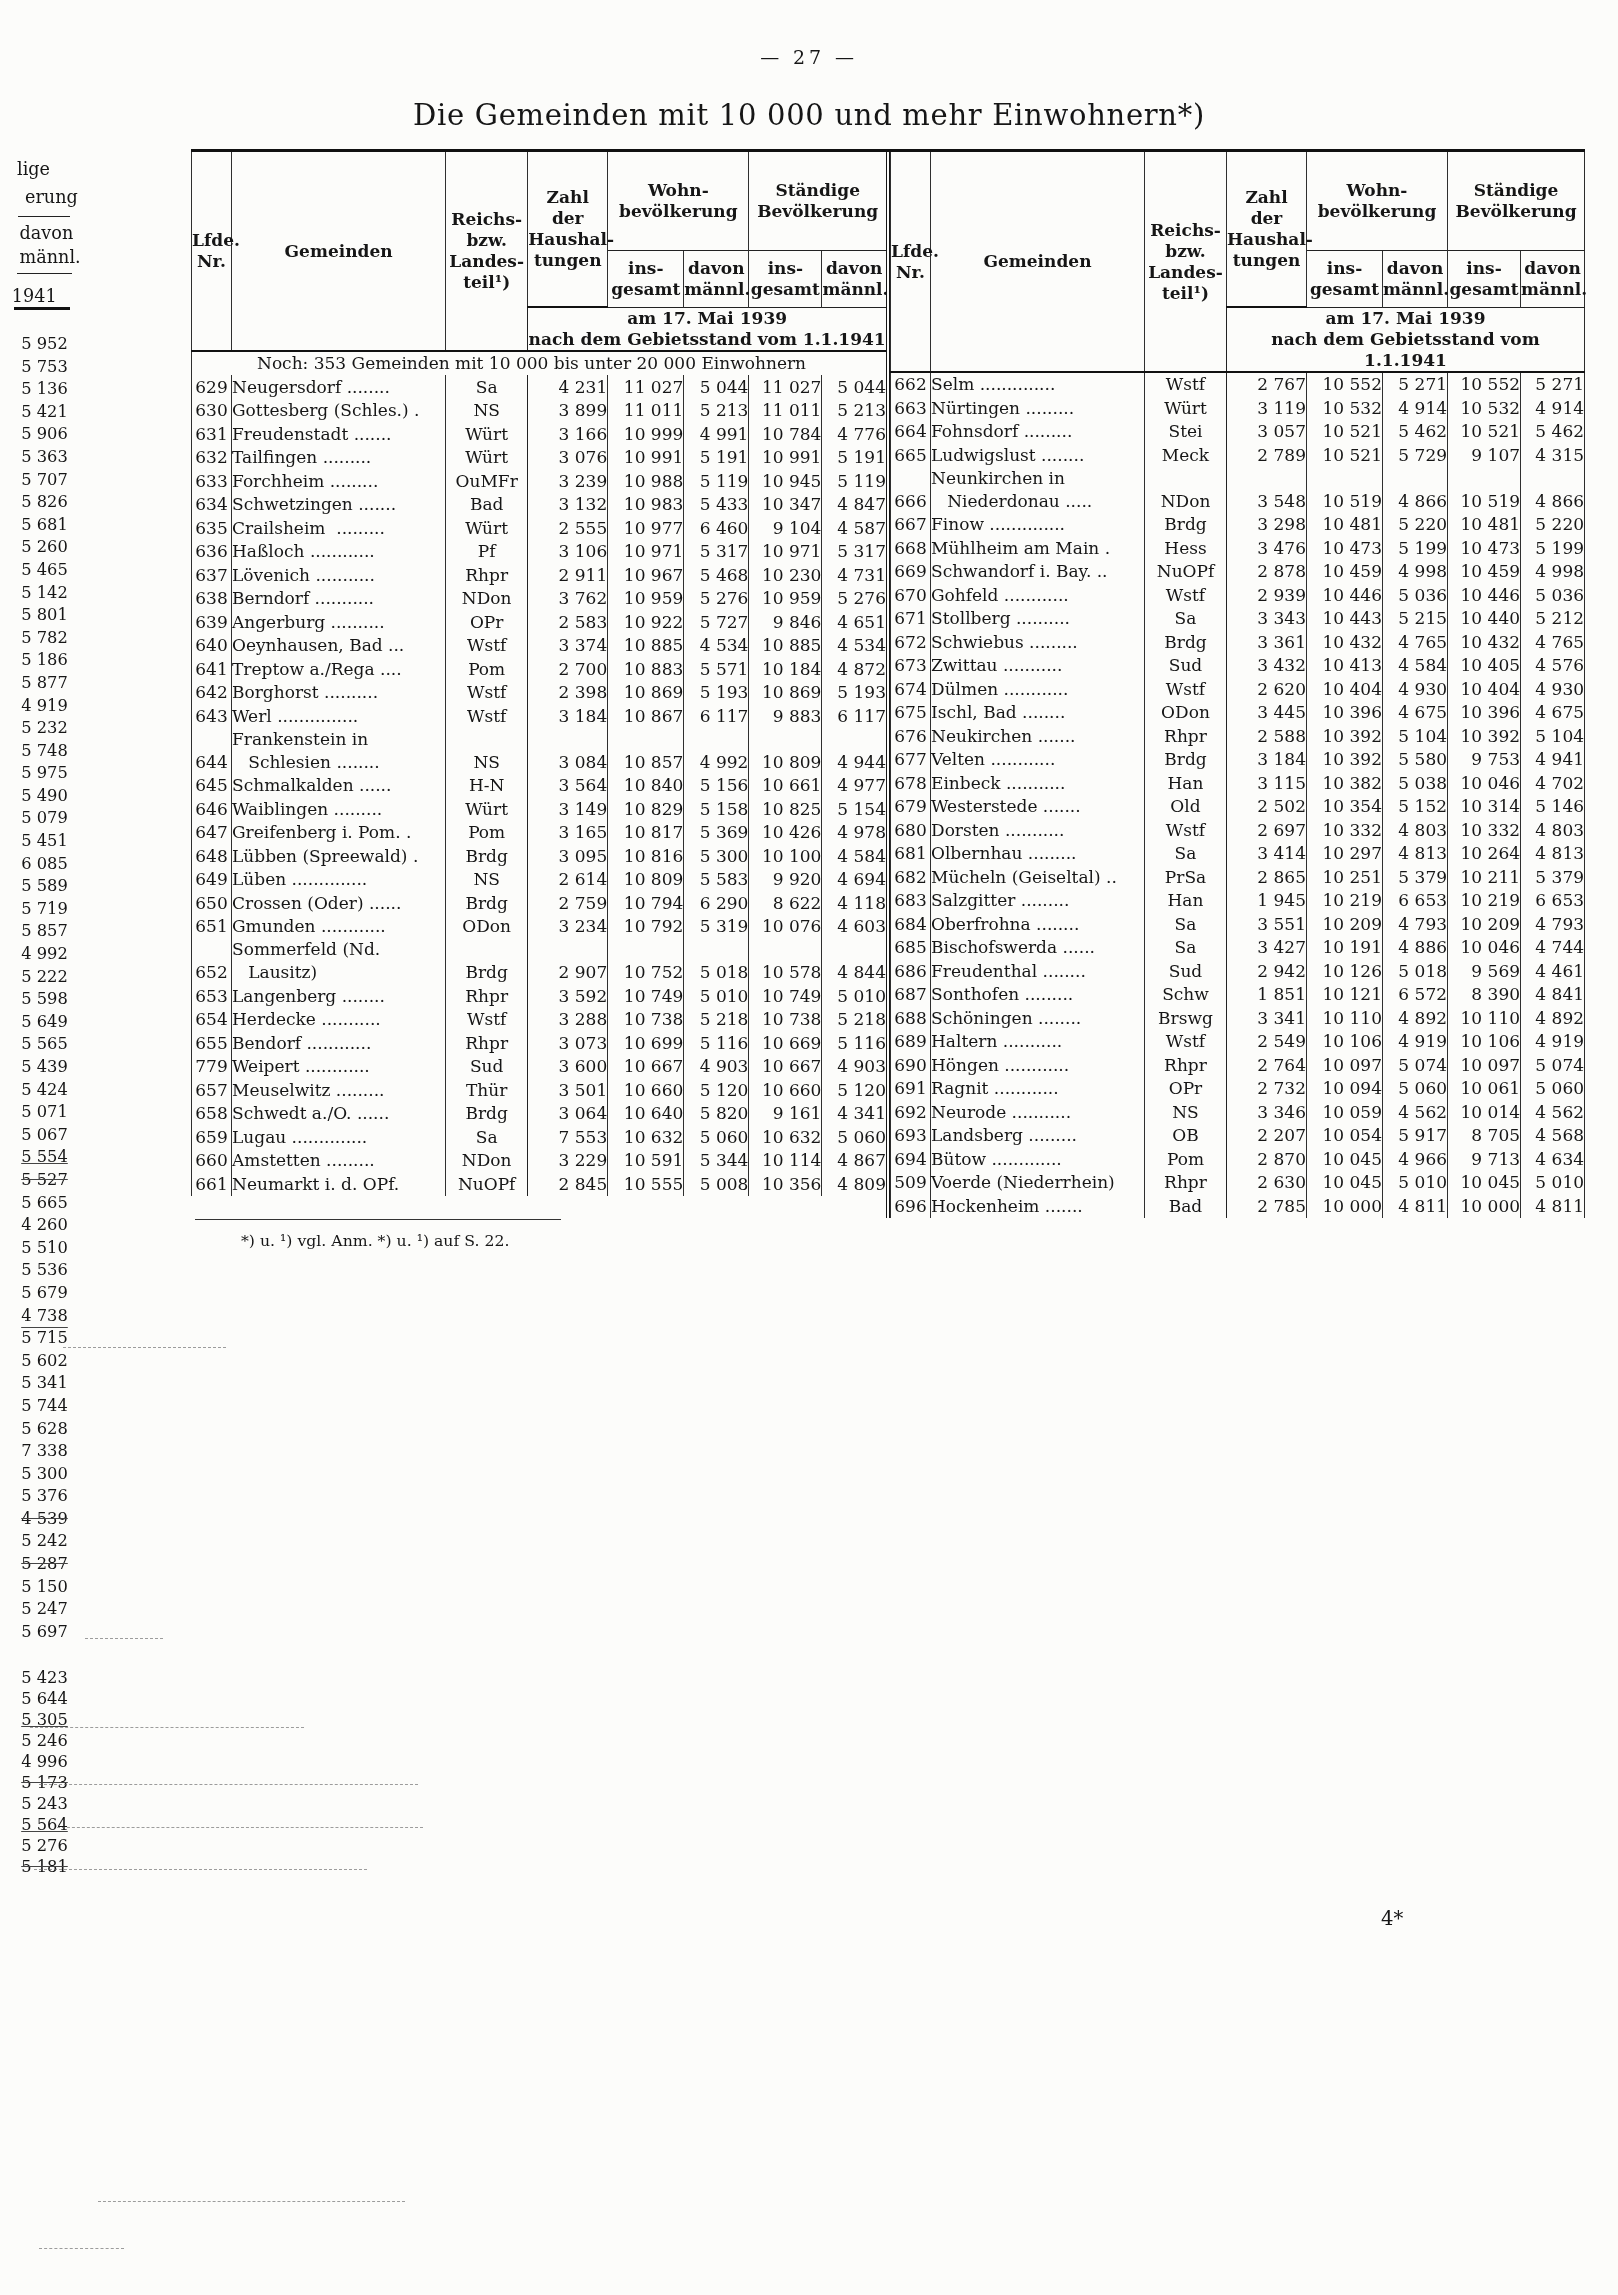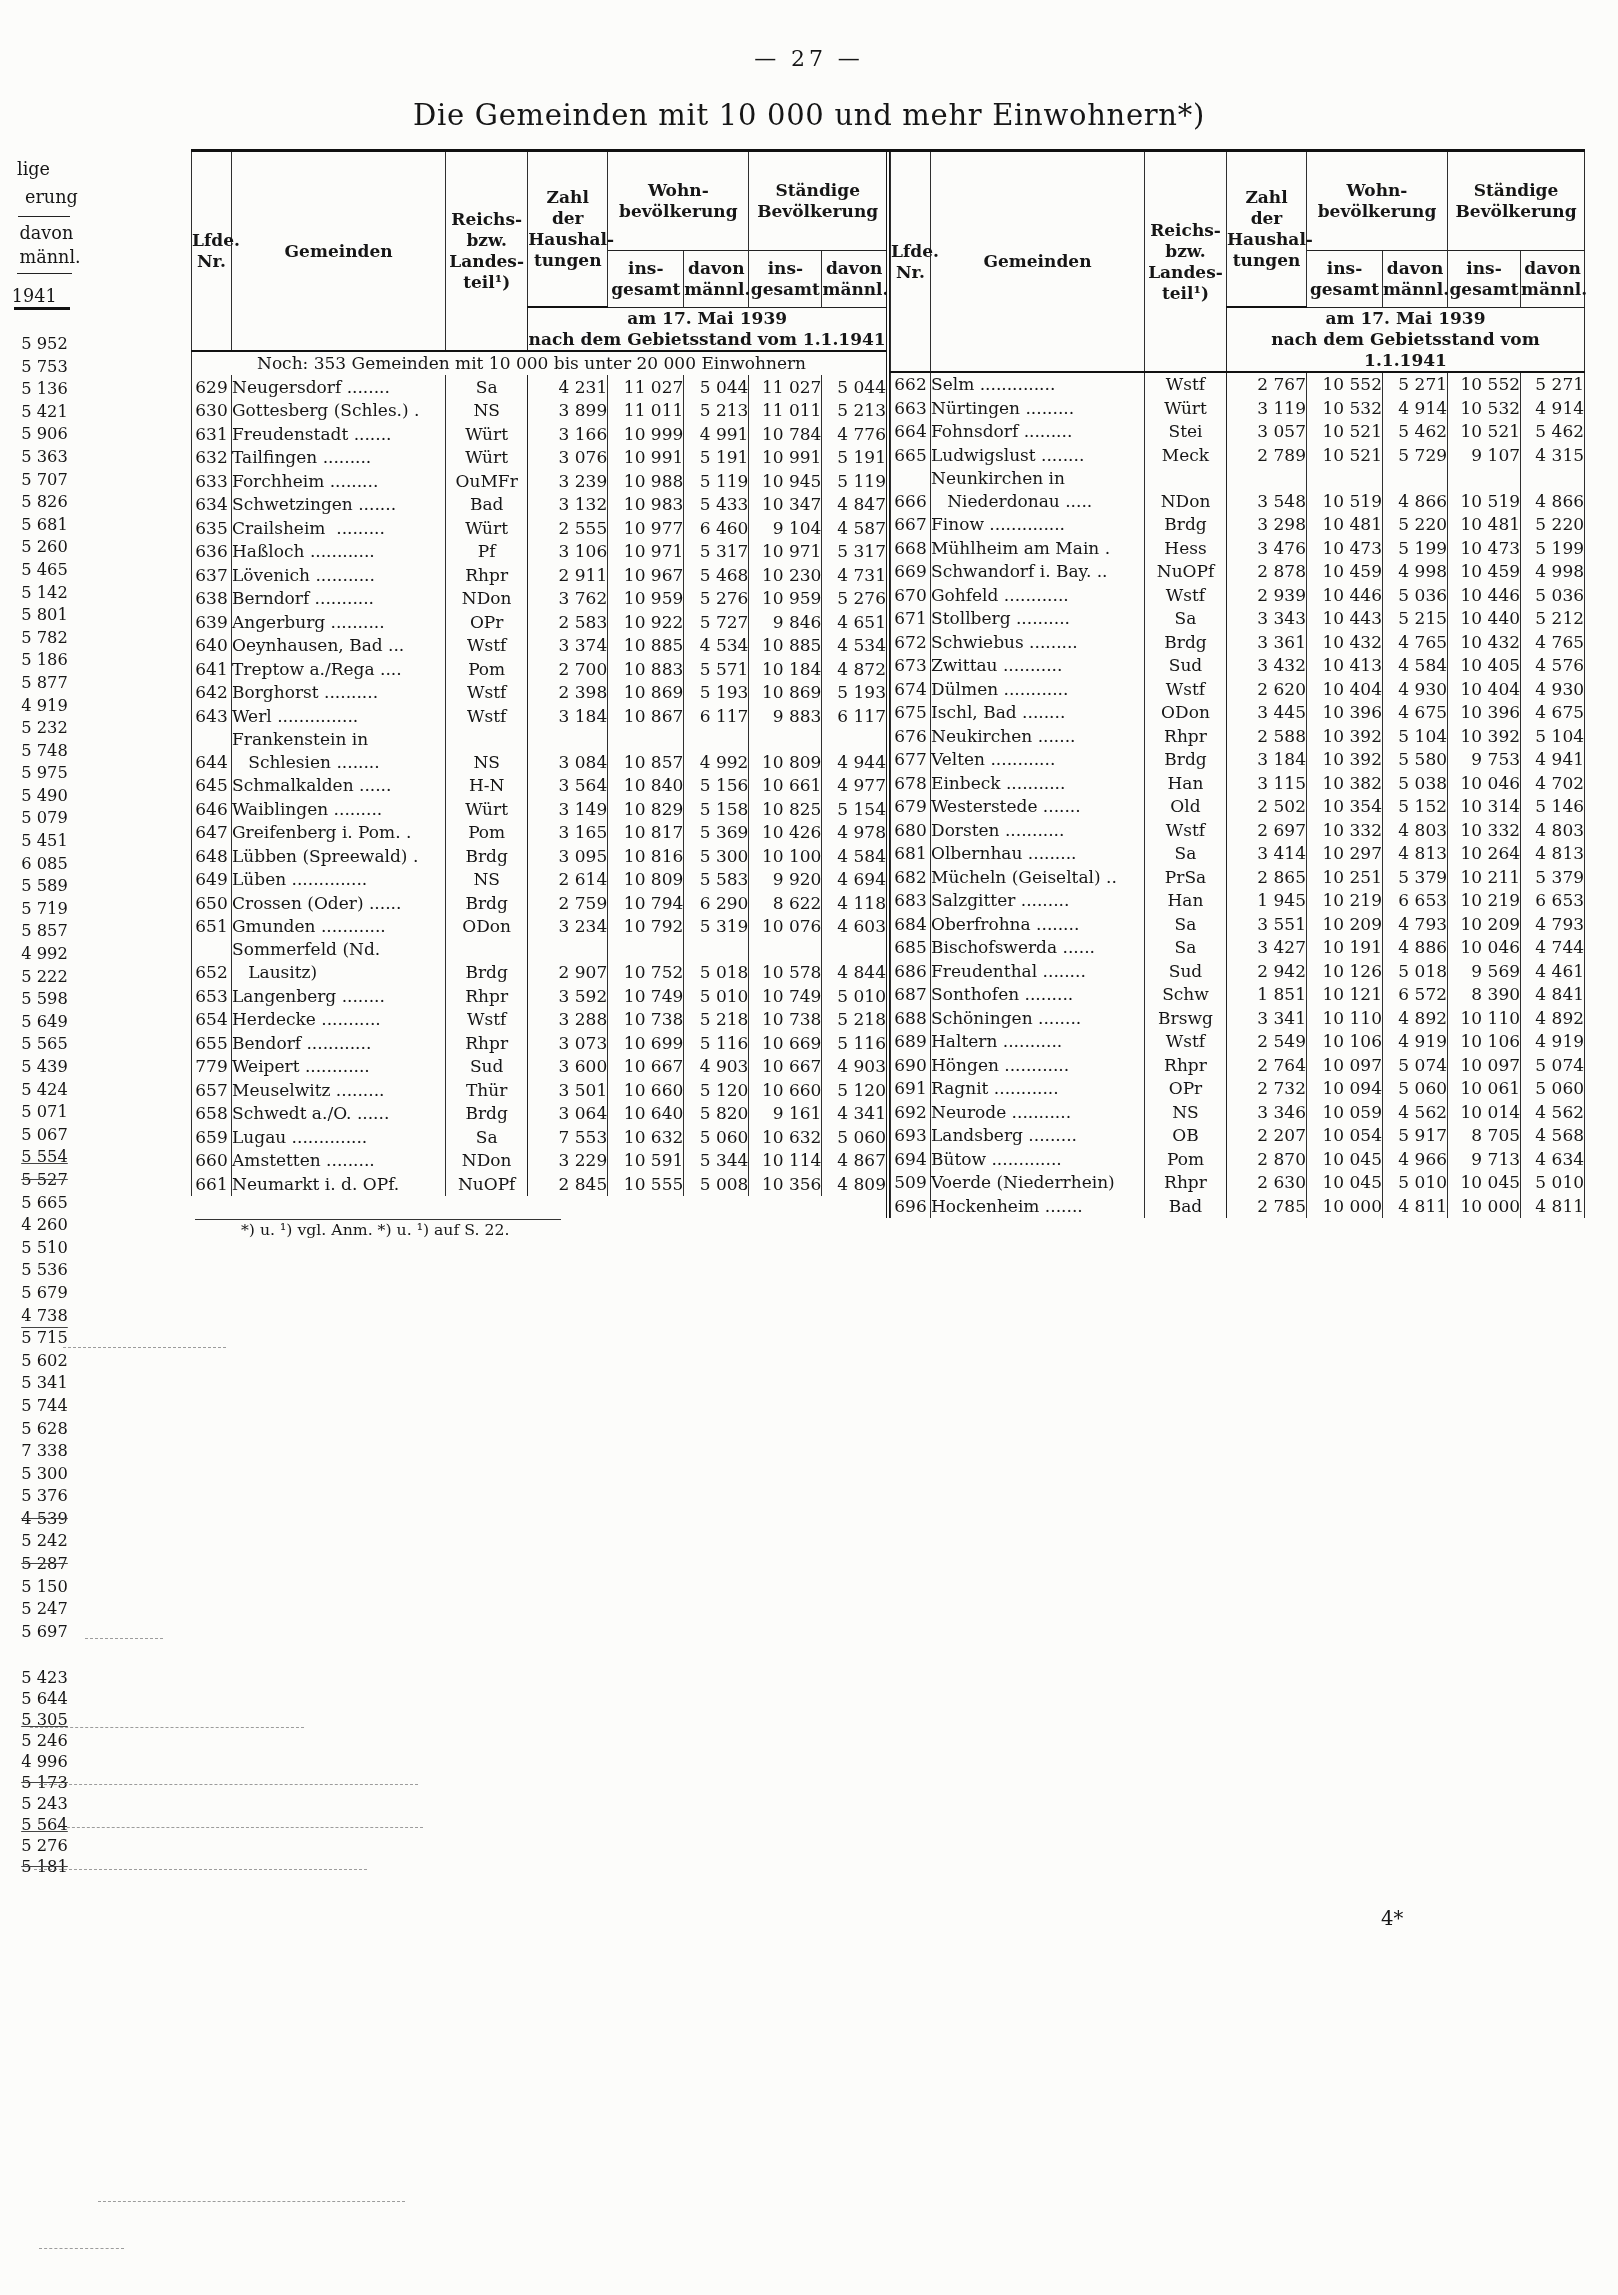--- a/index.html
+++ b/index.html
@@ -5,7 +5,7 @@
   html,body{margin:0;padding:0;background:#e8e8e6;}
   .page{position:relative;width:1618px;height:2295px;background:#fcfcfa;
         font-family:"DejaVu Serif","Liberation Serif",serif;color:#161616;overflow:hidden;}
-  .pageno{position:absolute;top:46px;left:0;right:0;text-align:center;font-size:22px;letter-spacing:3.9px;}
+  .pageno{position:absolute;top:46px;left:0;right:0;text-align:center;font-size:19px;letter-spacing:3.9px;}
   .title{position:absolute;top:98px;left:0;right:0;text-align:center;font-size:29px;letter-spacing:0.7px;}
 
   

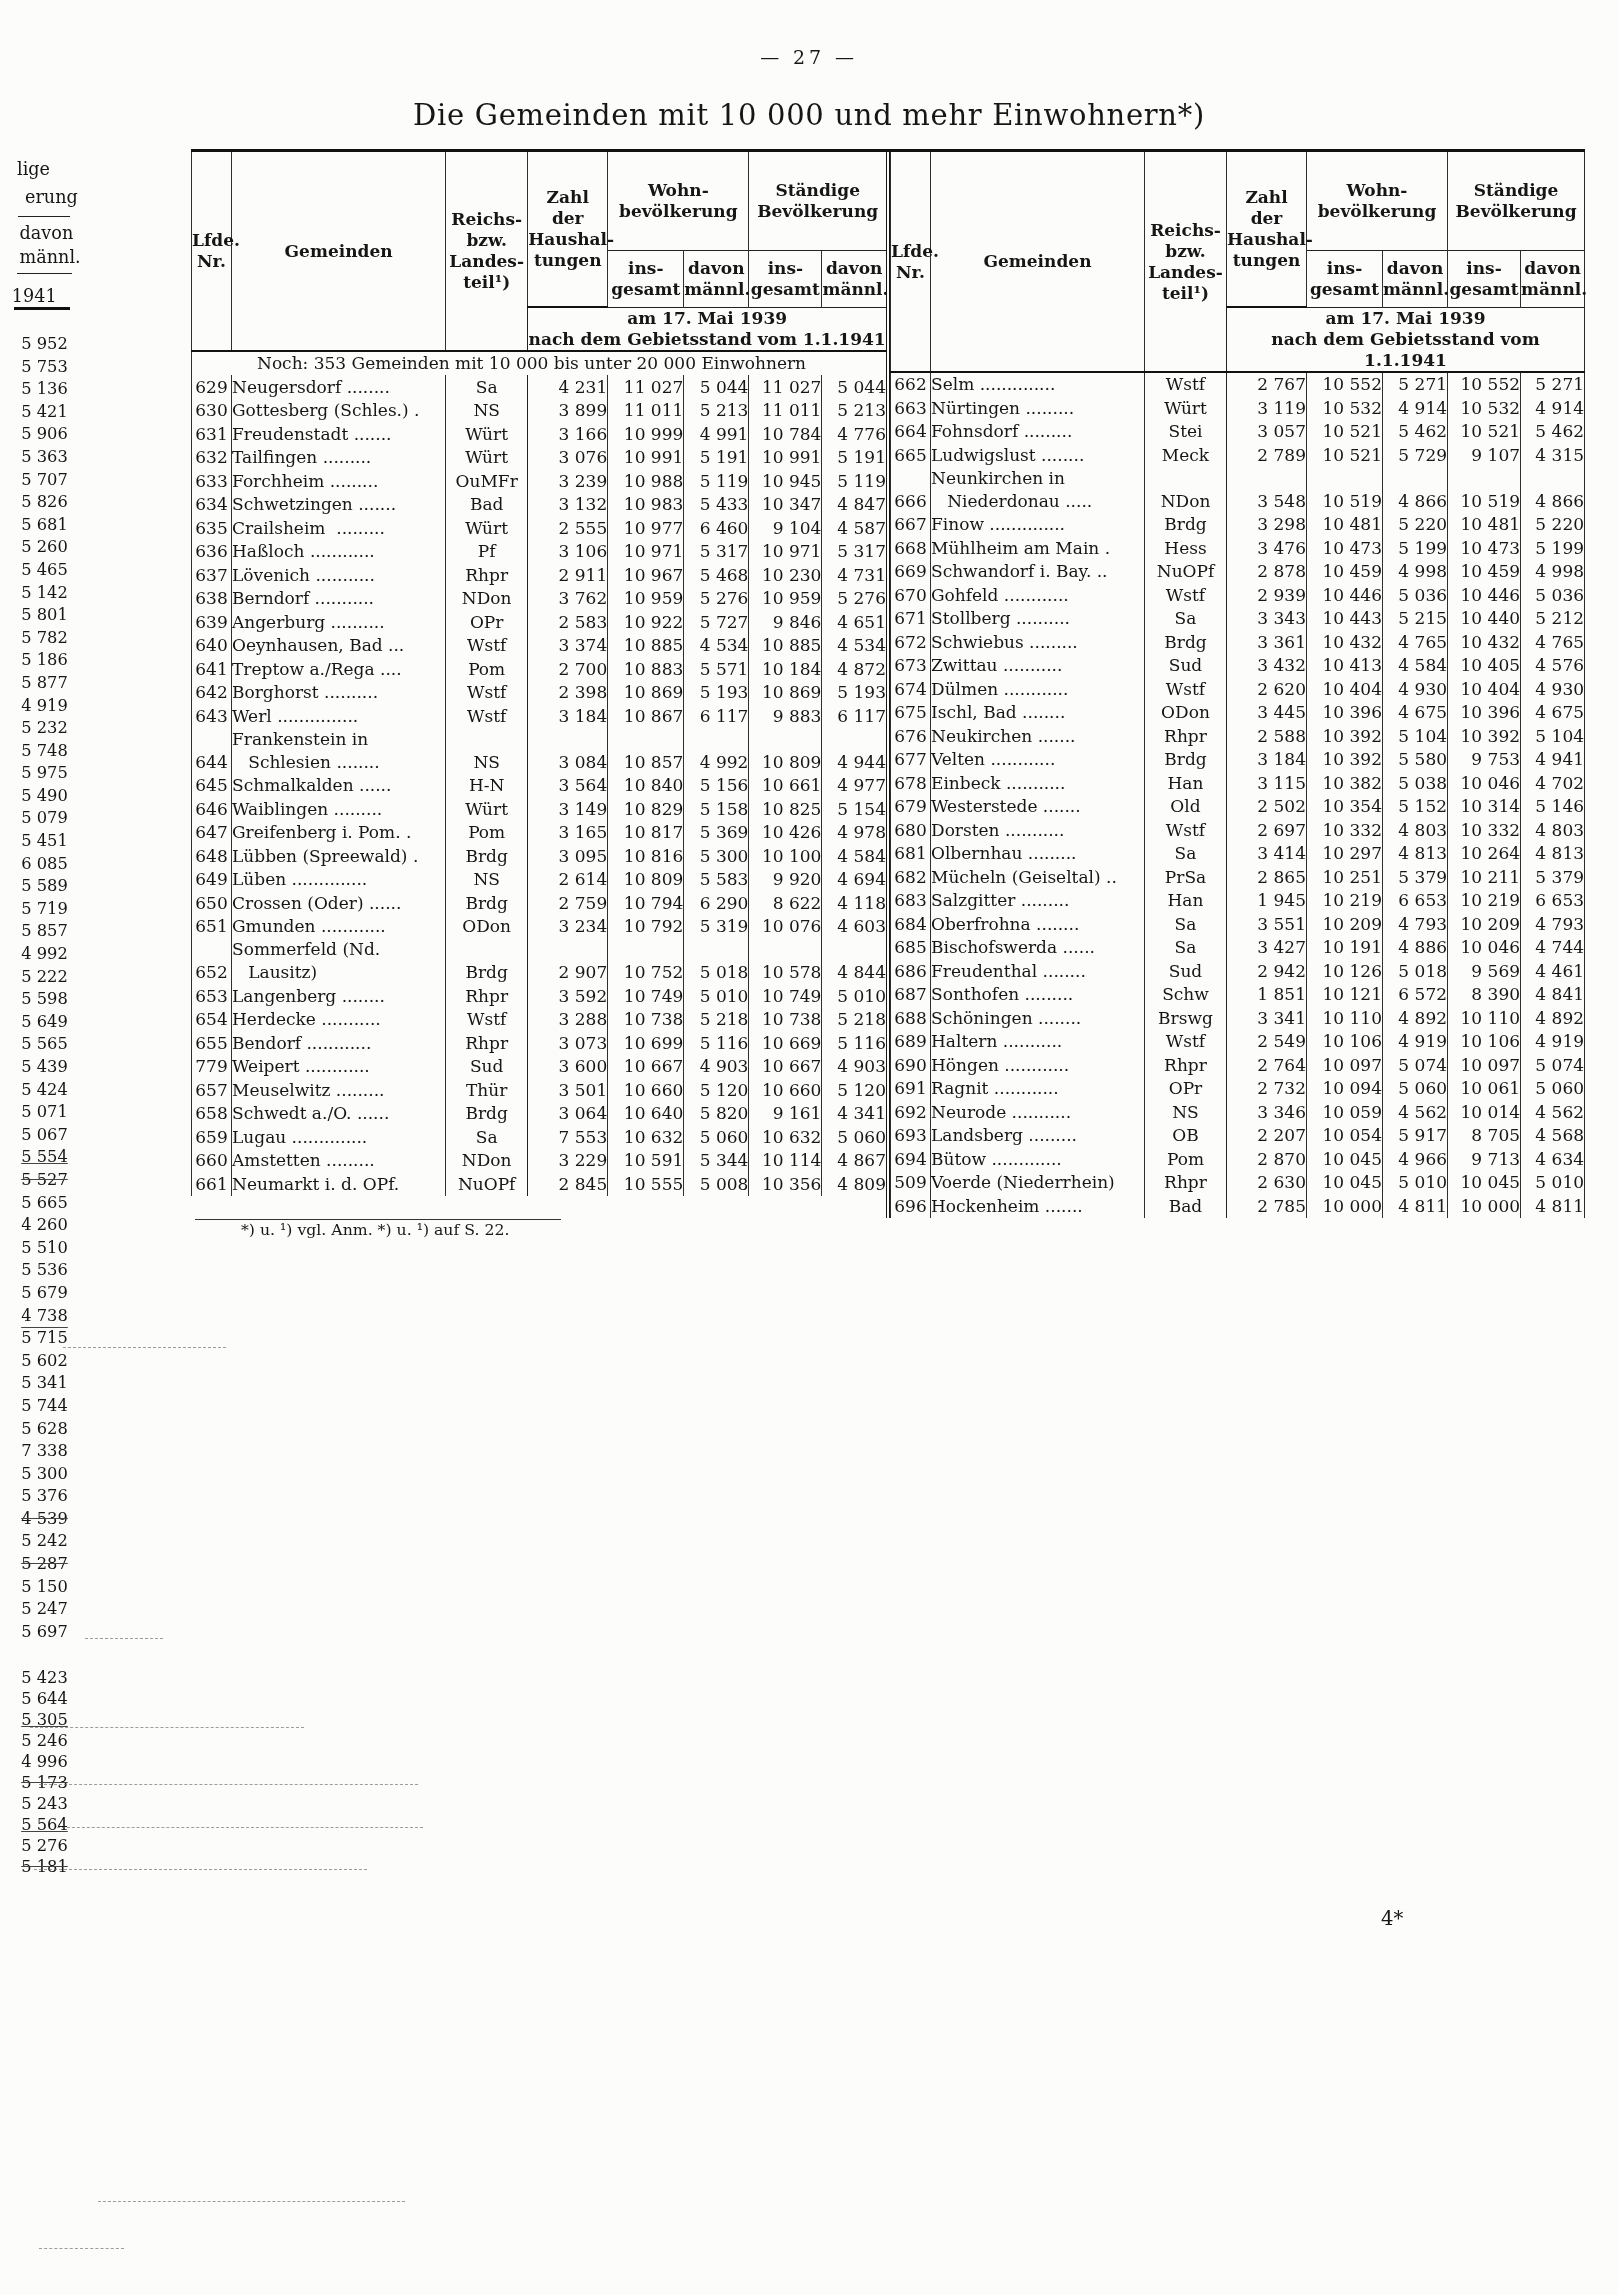--- a/index.html
+++ b/index.html
@@ -36,7 +36,7 @@
 
   
   .footnote{position:absolute;left:195px;top:1219px;width:366px;border-top:1.3px solid #333;
-            padding-top:0;font-size:15.7px;}
+            padding-top:11px;font-size:15.7px;}
   .footnote span{padding-left:46px;}
   .sig{position:absolute;left:1381px;top:1907px;font-size:19.6px;}
 

